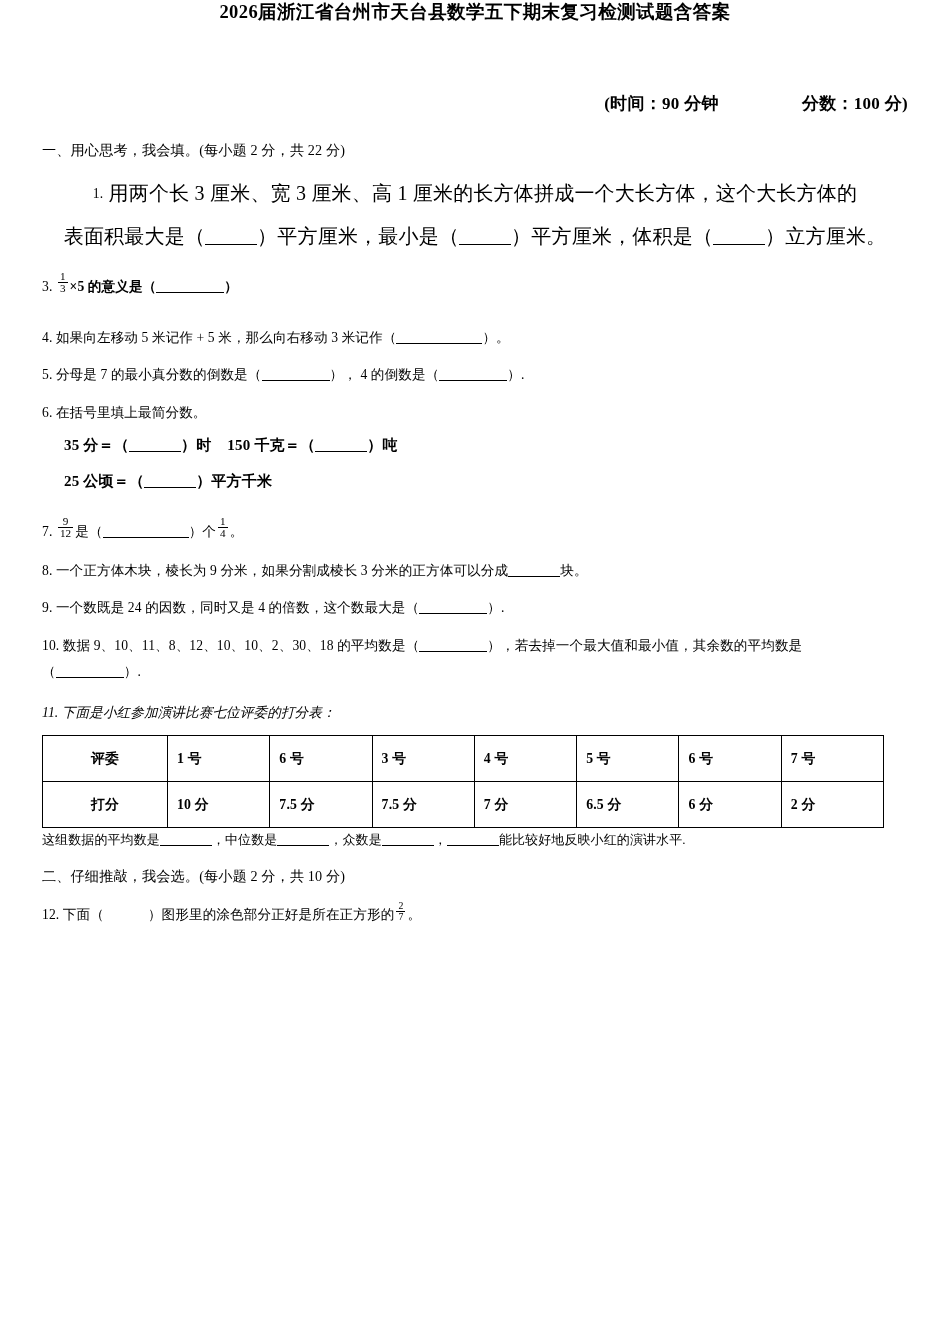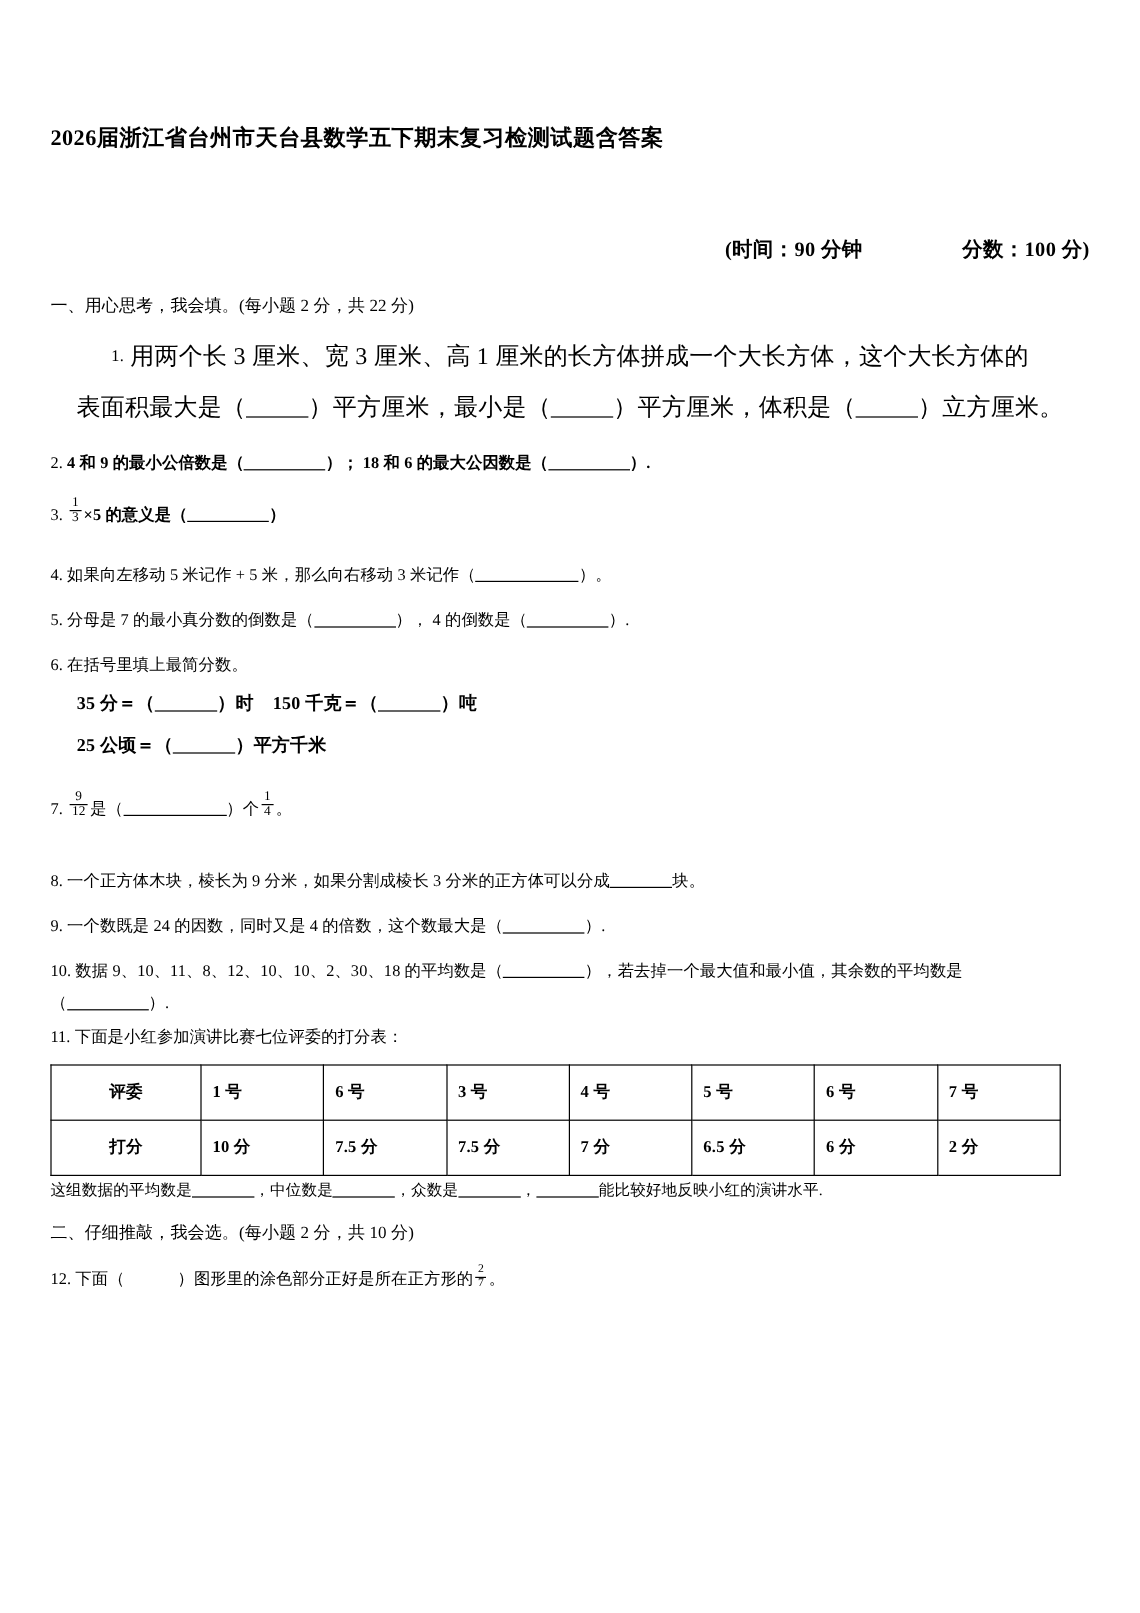--- a/index.html
+++ b/index.html
@@ -25,10 +25,10 @@
 
   
   .doc-title {
+    text-align: center;
     font-size: 18.5px;
     font-weight: bold;
     letter-spacing: 0.4px;
-    padding-top: 104px;
     line-height: 1.3;
   }
   .meta-line {

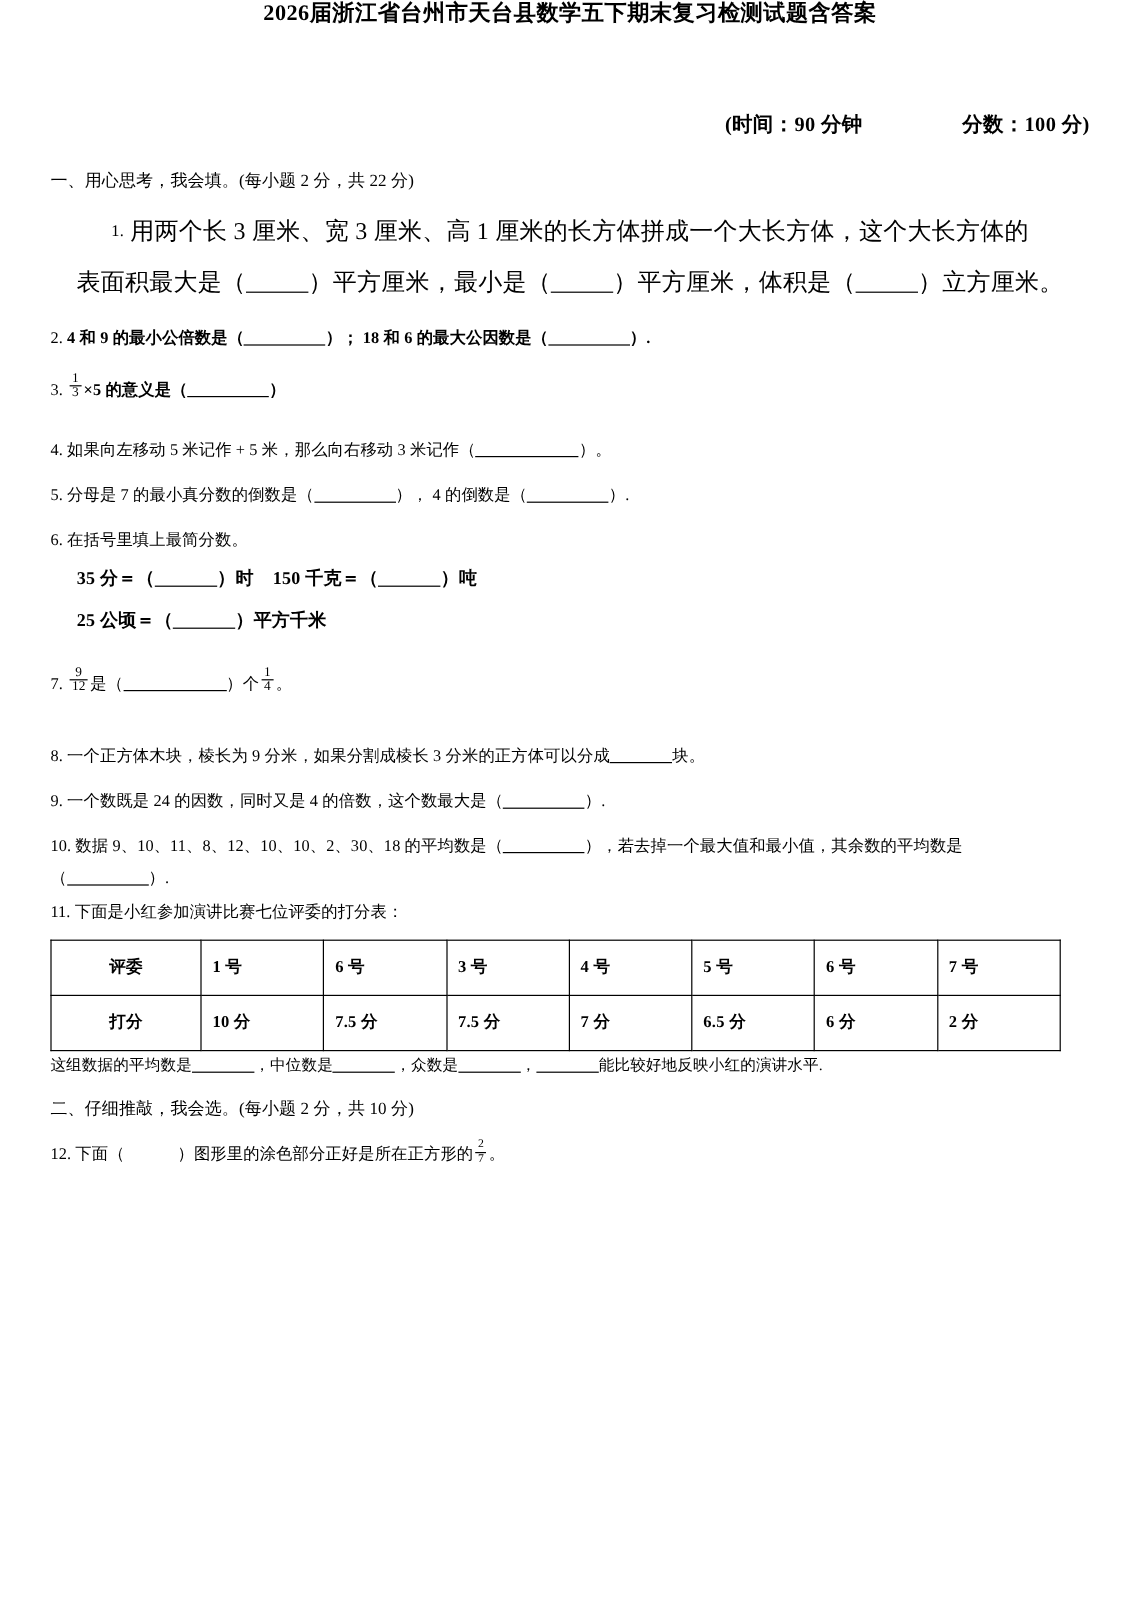--- a/index.html
+++ b/index.html
@@ -164,10 +164,6 @@
     <span>表面积最大是（</span><span class="blank-m"></span><span>）平方厘米，最小是（</span><span class="blank-m"></span><span>）平方厘米，体积是（</span><span class="blank-m"></span><span>）立方厘米。</span>
   </div>
 
-  <div class="q">
-    <span class="num">2.</span>
-    <b class="bn">4 和 9 的最小公倍数是（</b><span class="blank-l"></span><b class="bn">）；  18 和 6 的最大公因数是（</b><span class="blank-l"></span><b class="bn">）.</b>
-  </div>
 
   <div class="q" style="margin-top:16px;">
     <span class="num">3.</span>

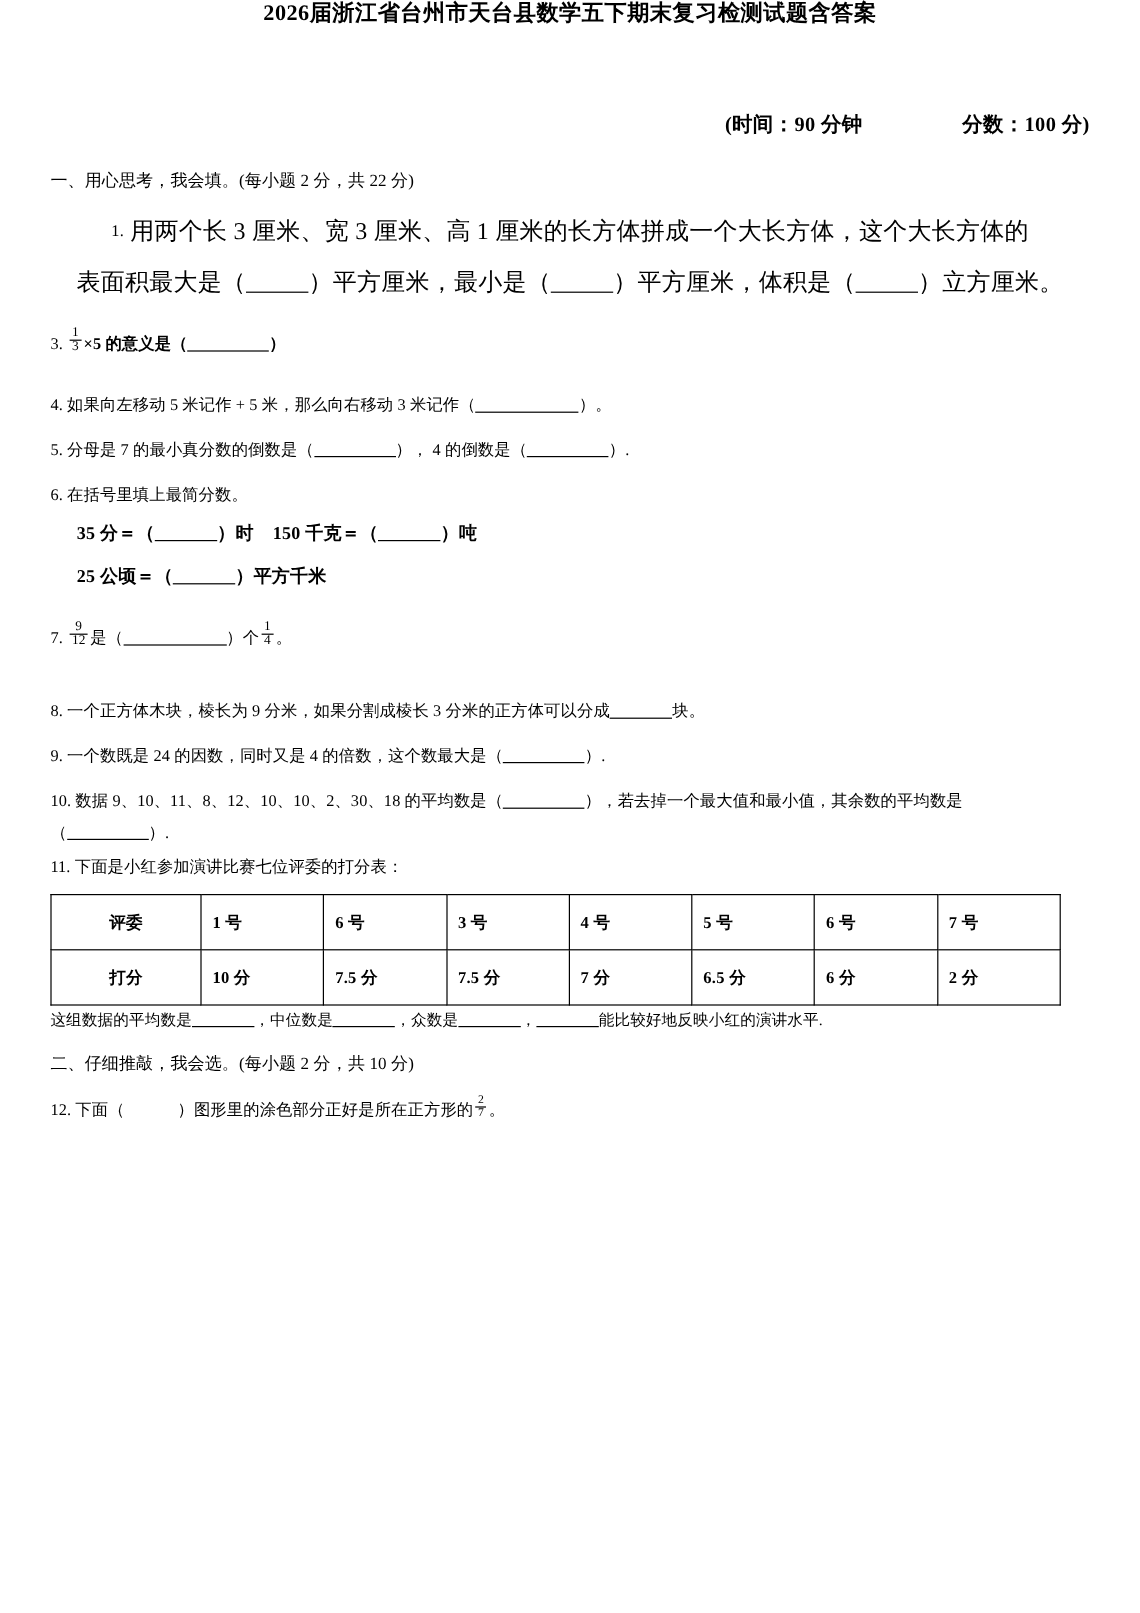--- a/index.html
+++ b/index.html
@@ -198,7 +198,7 @@
     <span class="frac"><span class="n">9</span><span class="d">12</span></span><span>是（</span><span class="blank-xl"></span><span>）个</span><span class="frac"><span class="n">1</span><span class="d">4</span></span><span>。</span>
   </div>
 
-  <div class="q" style="margin-top:34px;">
+  <div class="q" style="margin-top:12px;">
     <span class="num">8.</span>
     <span>一个正方体木块，棱长为 9 分米，如果分割成棱长 3 分米的正方体可以分成</span><span class="blank-m"></span><span>块。</span>
   </div>

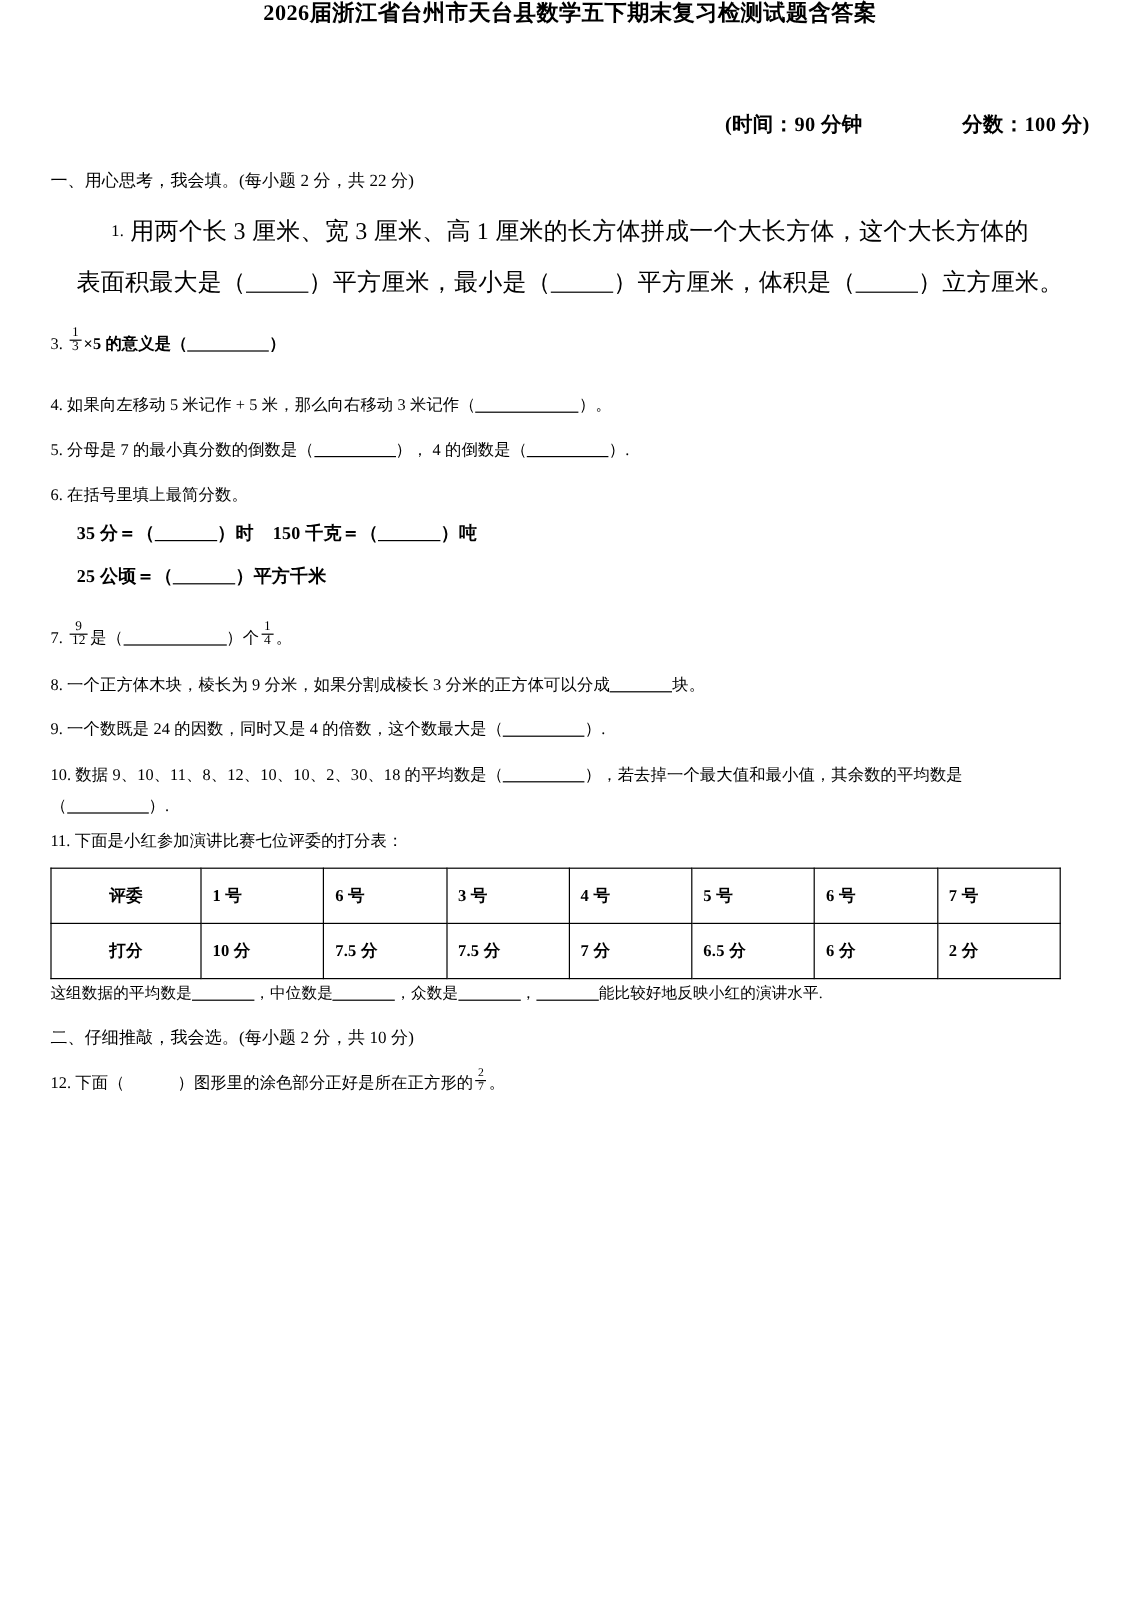--- a/index.html
+++ b/index.html
@@ -215,7 +215,7 @@
     <span>（</span><span class="blank-l"></span><span>）.</span>
   </div>
 
-  <div class="q" style="margin-top:2px;">
+  <div class="q" style="margin-top:14px;font-style:italic;">
     <span class="num">11.</span>
     <span>下面是小红参加演讲比赛七位评委的打分表：</span>
   </div>

